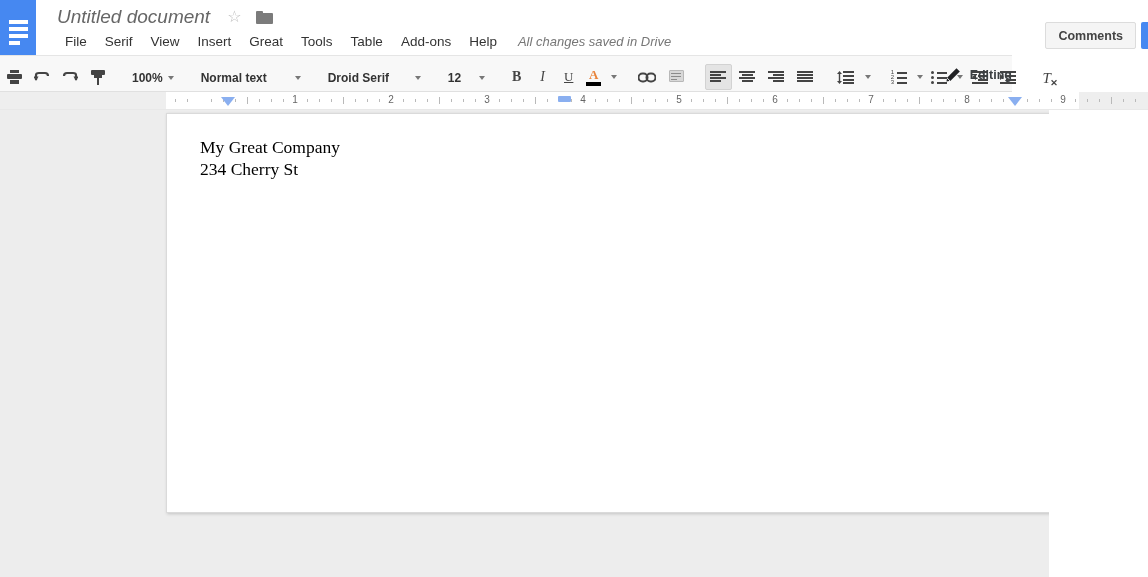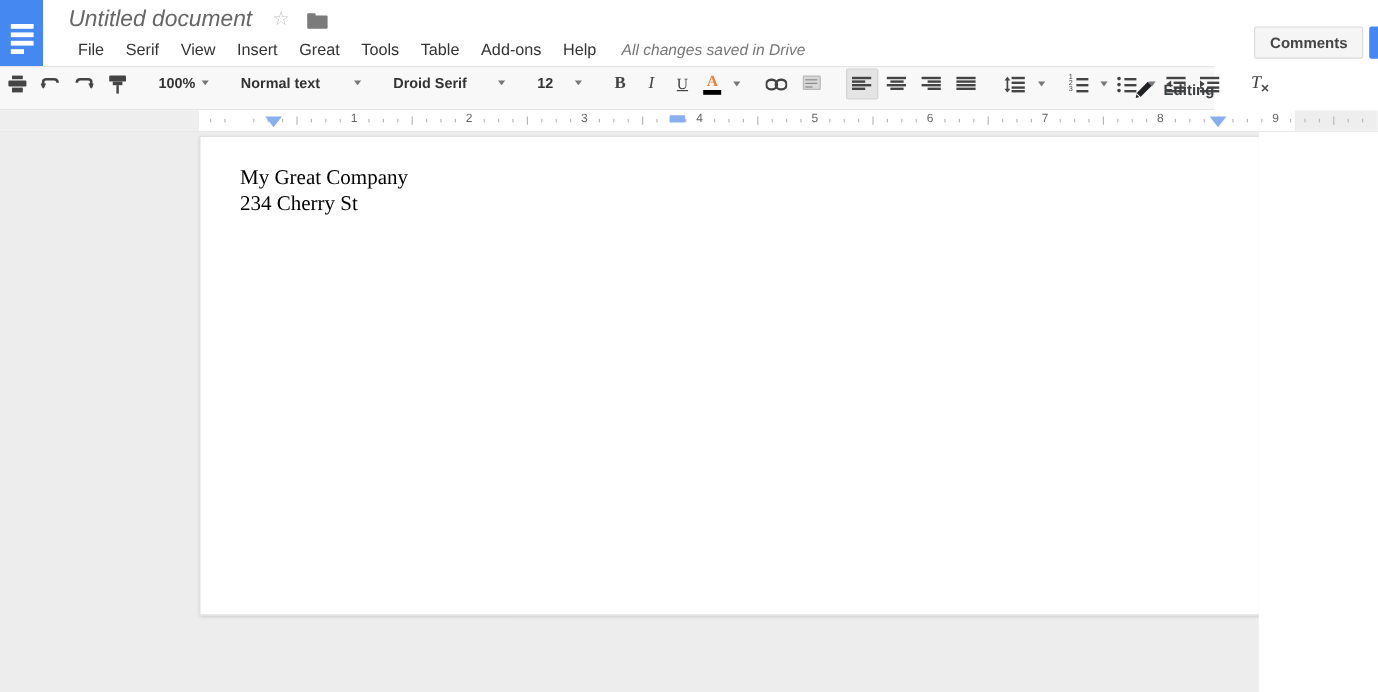--- a/index.html
+++ b/index.html
@@ -94,7 +94,7 @@
     background: #f8f8f8;
     border-top: 1px solid #e5e5e5;
     border-bottom: 1px solid #e0e0e0;
-    display: flex; align-items: flex-start;
+    display: flex; align-items: flex-end;
   }
   .tb-group { display: flex; align-items: center; height: 28px; }
   .tb-sep {

